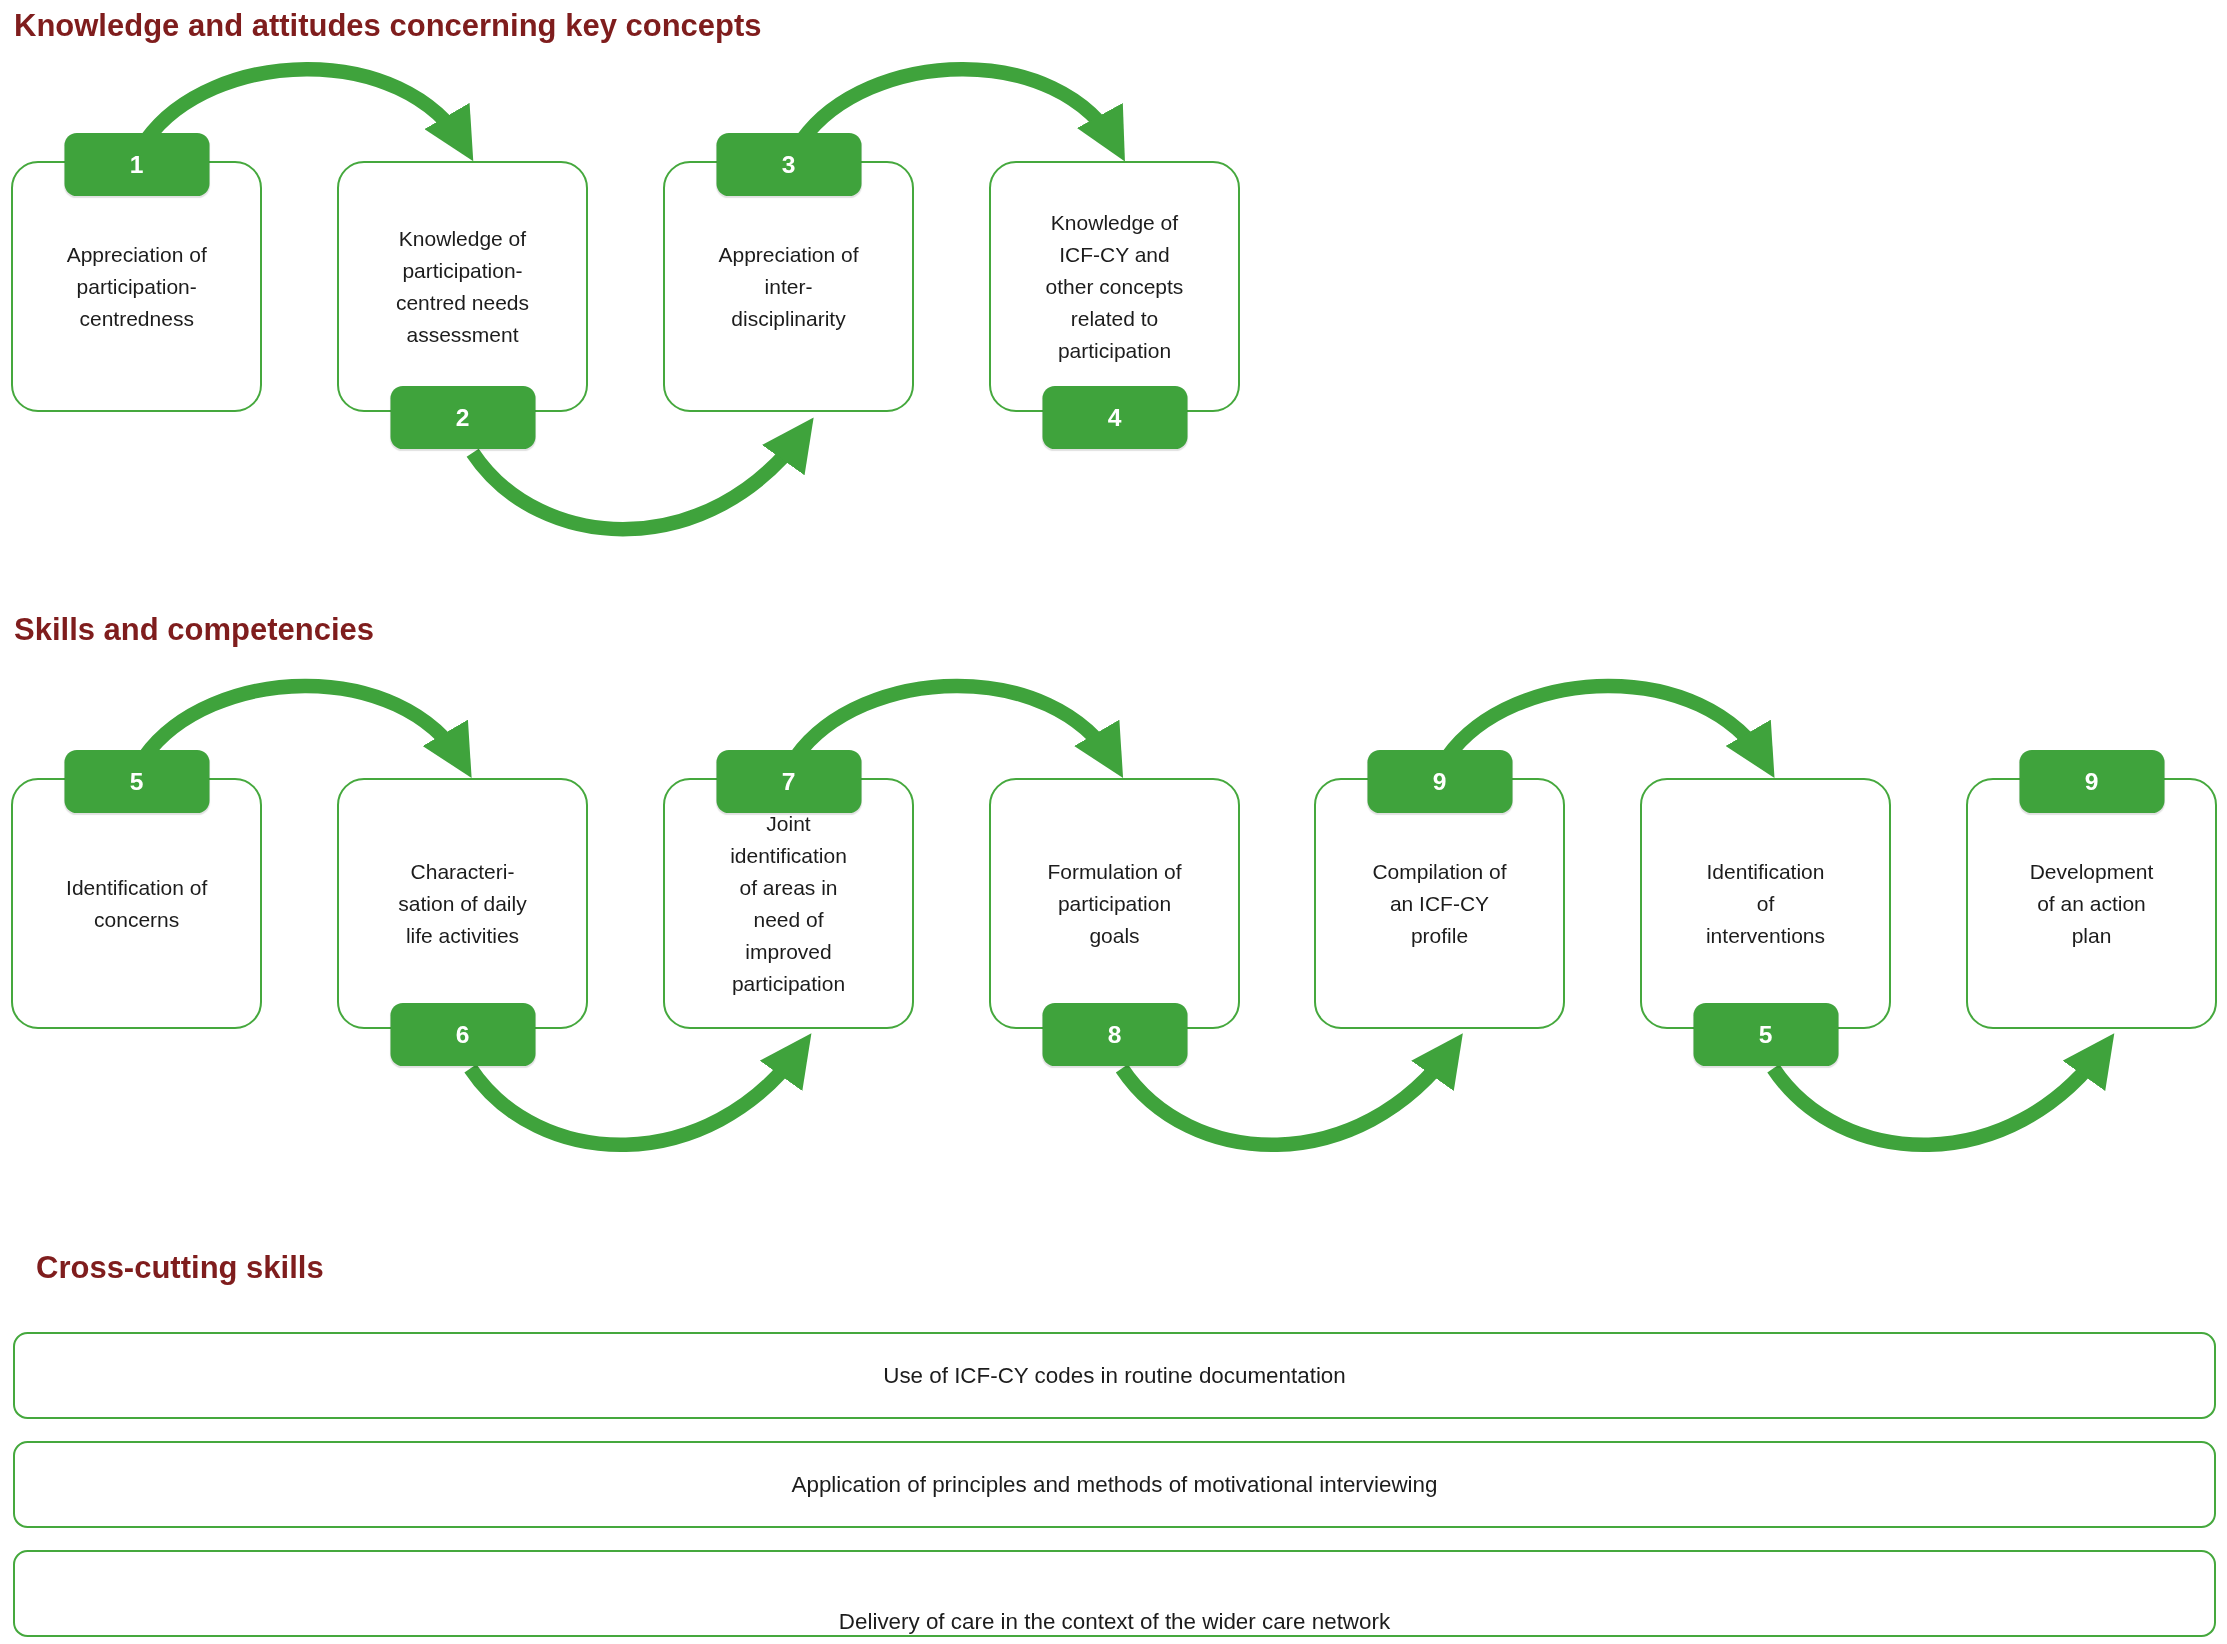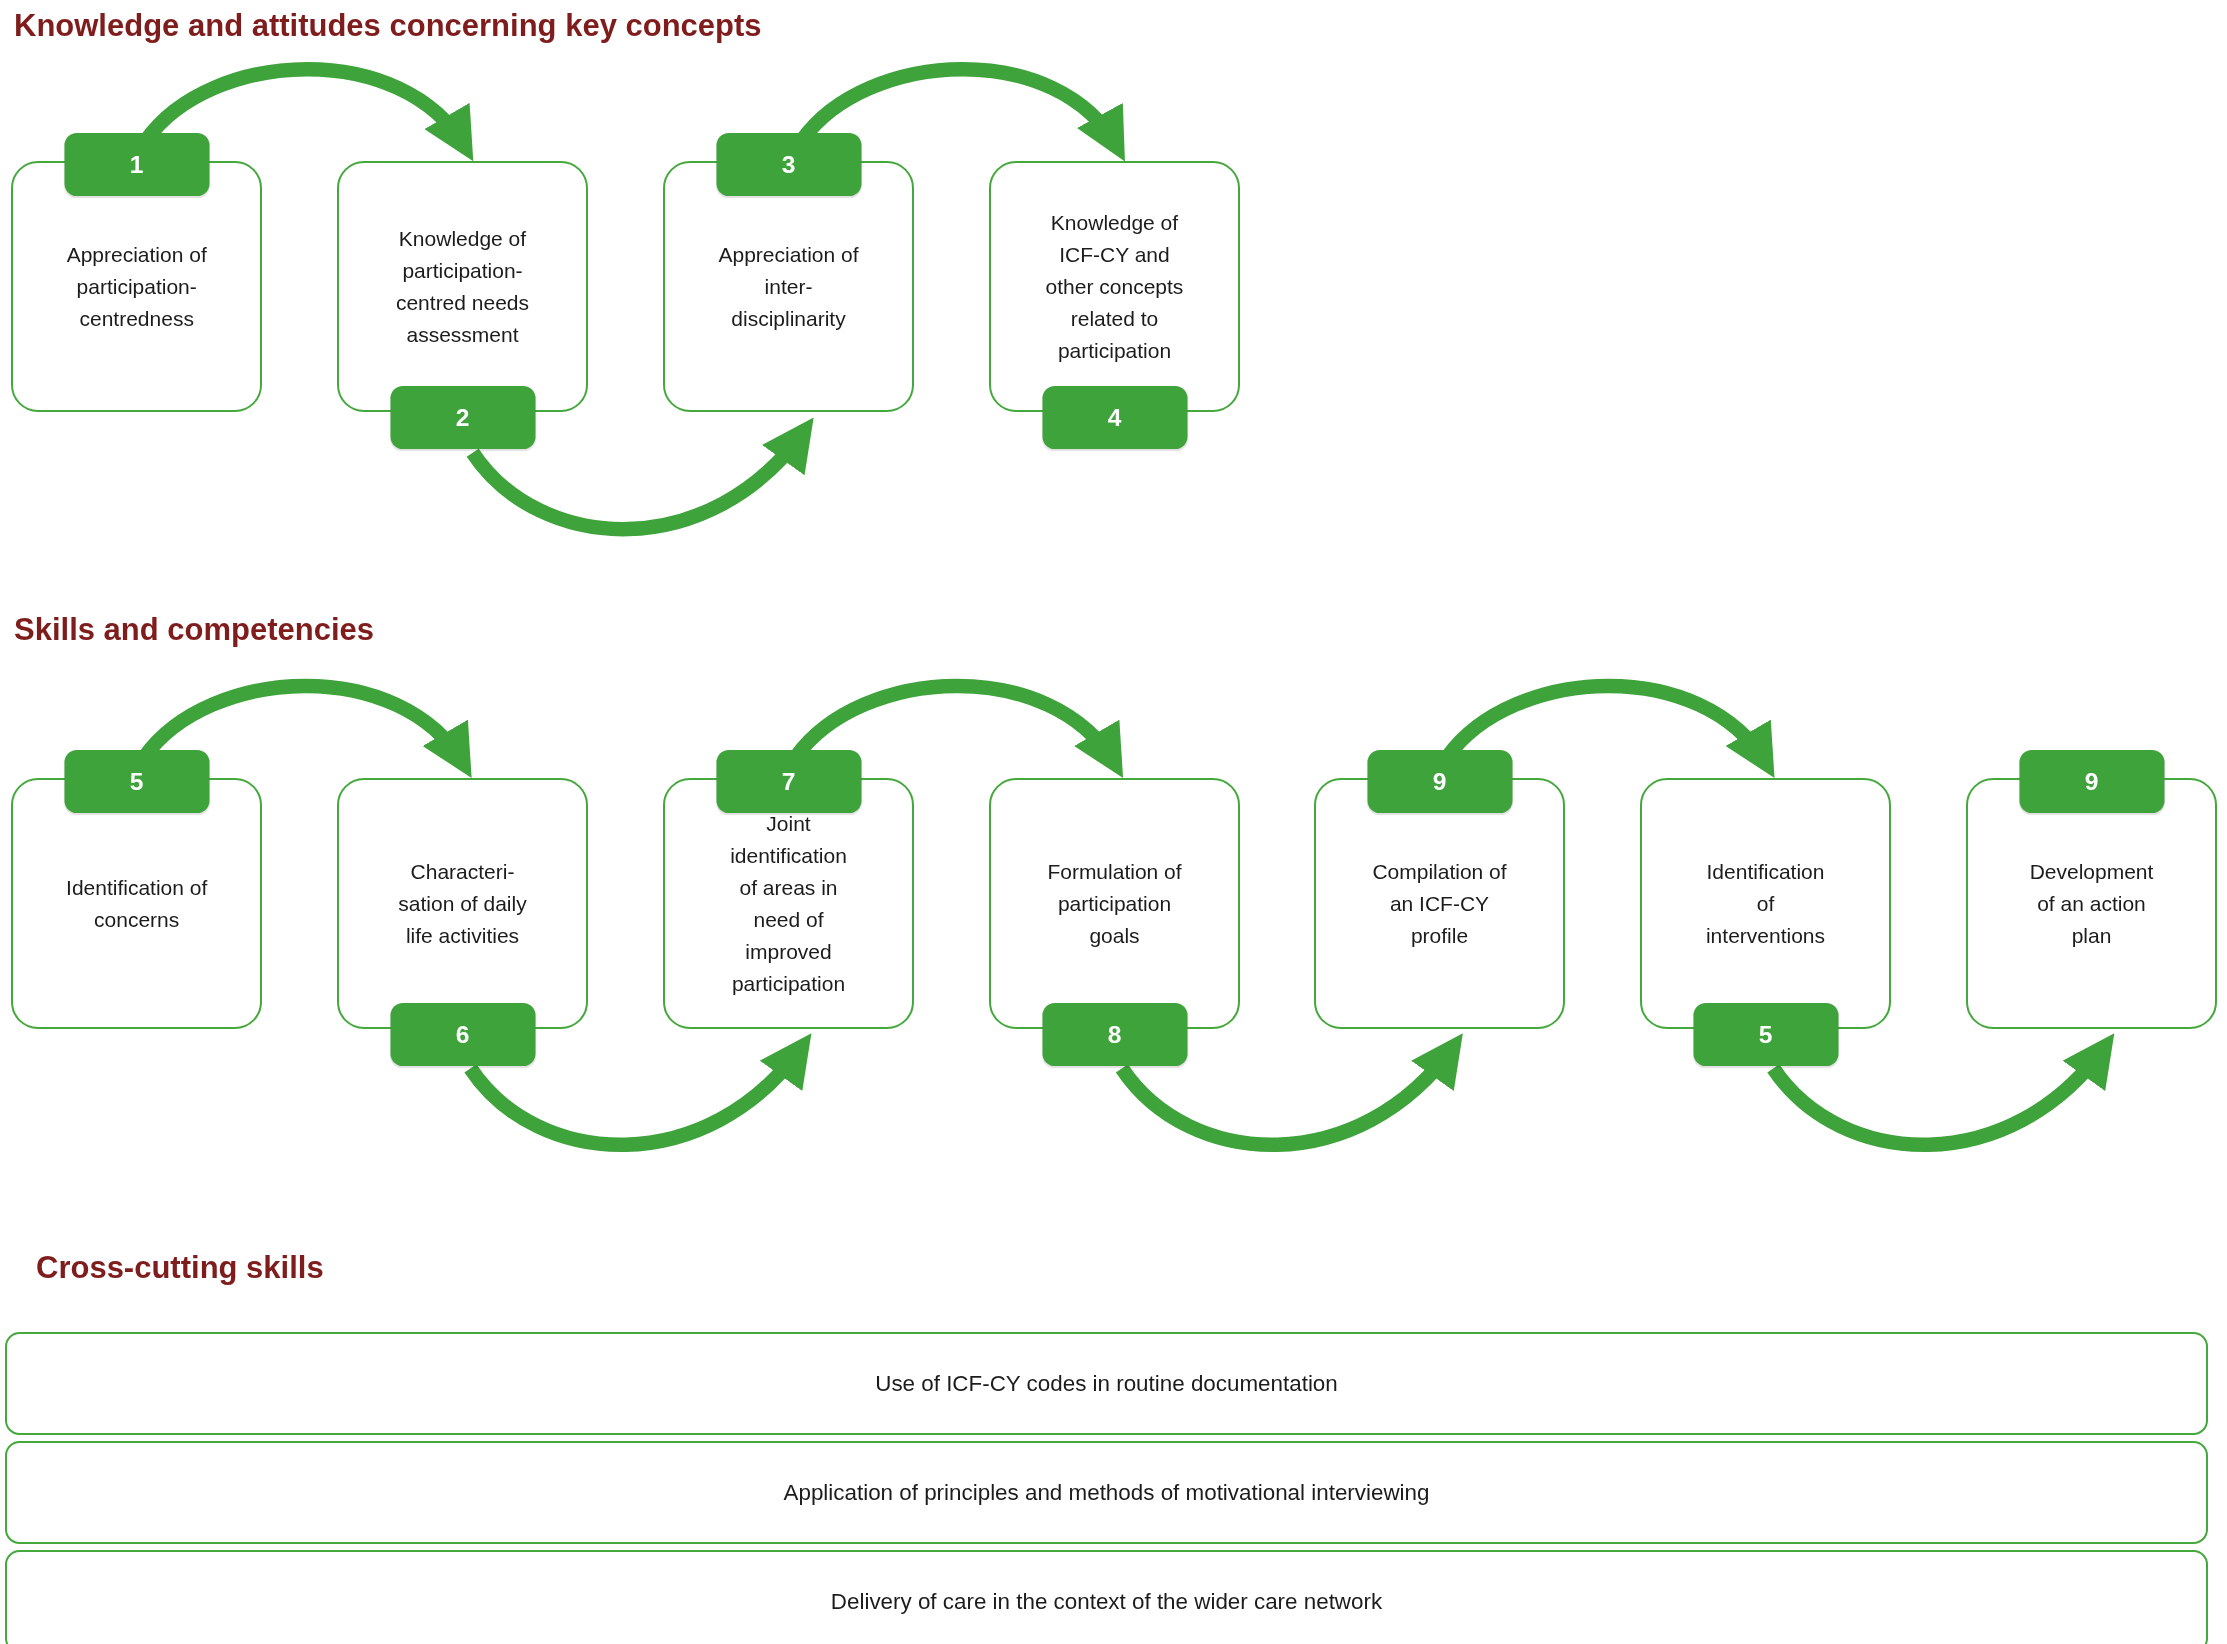--- a/index.html
+++ b/index.html
@@ -91,9 +91,9 @@
 
   .bar{
     position:absolute;
-    left:5px;
+    left:13px;
     width:2203px;
-    height:103px;
+    height:87px;
     box-sizing:border-box;
     background:#ffffff;
     border:2.8px solid var(--green-border,#45a83d);

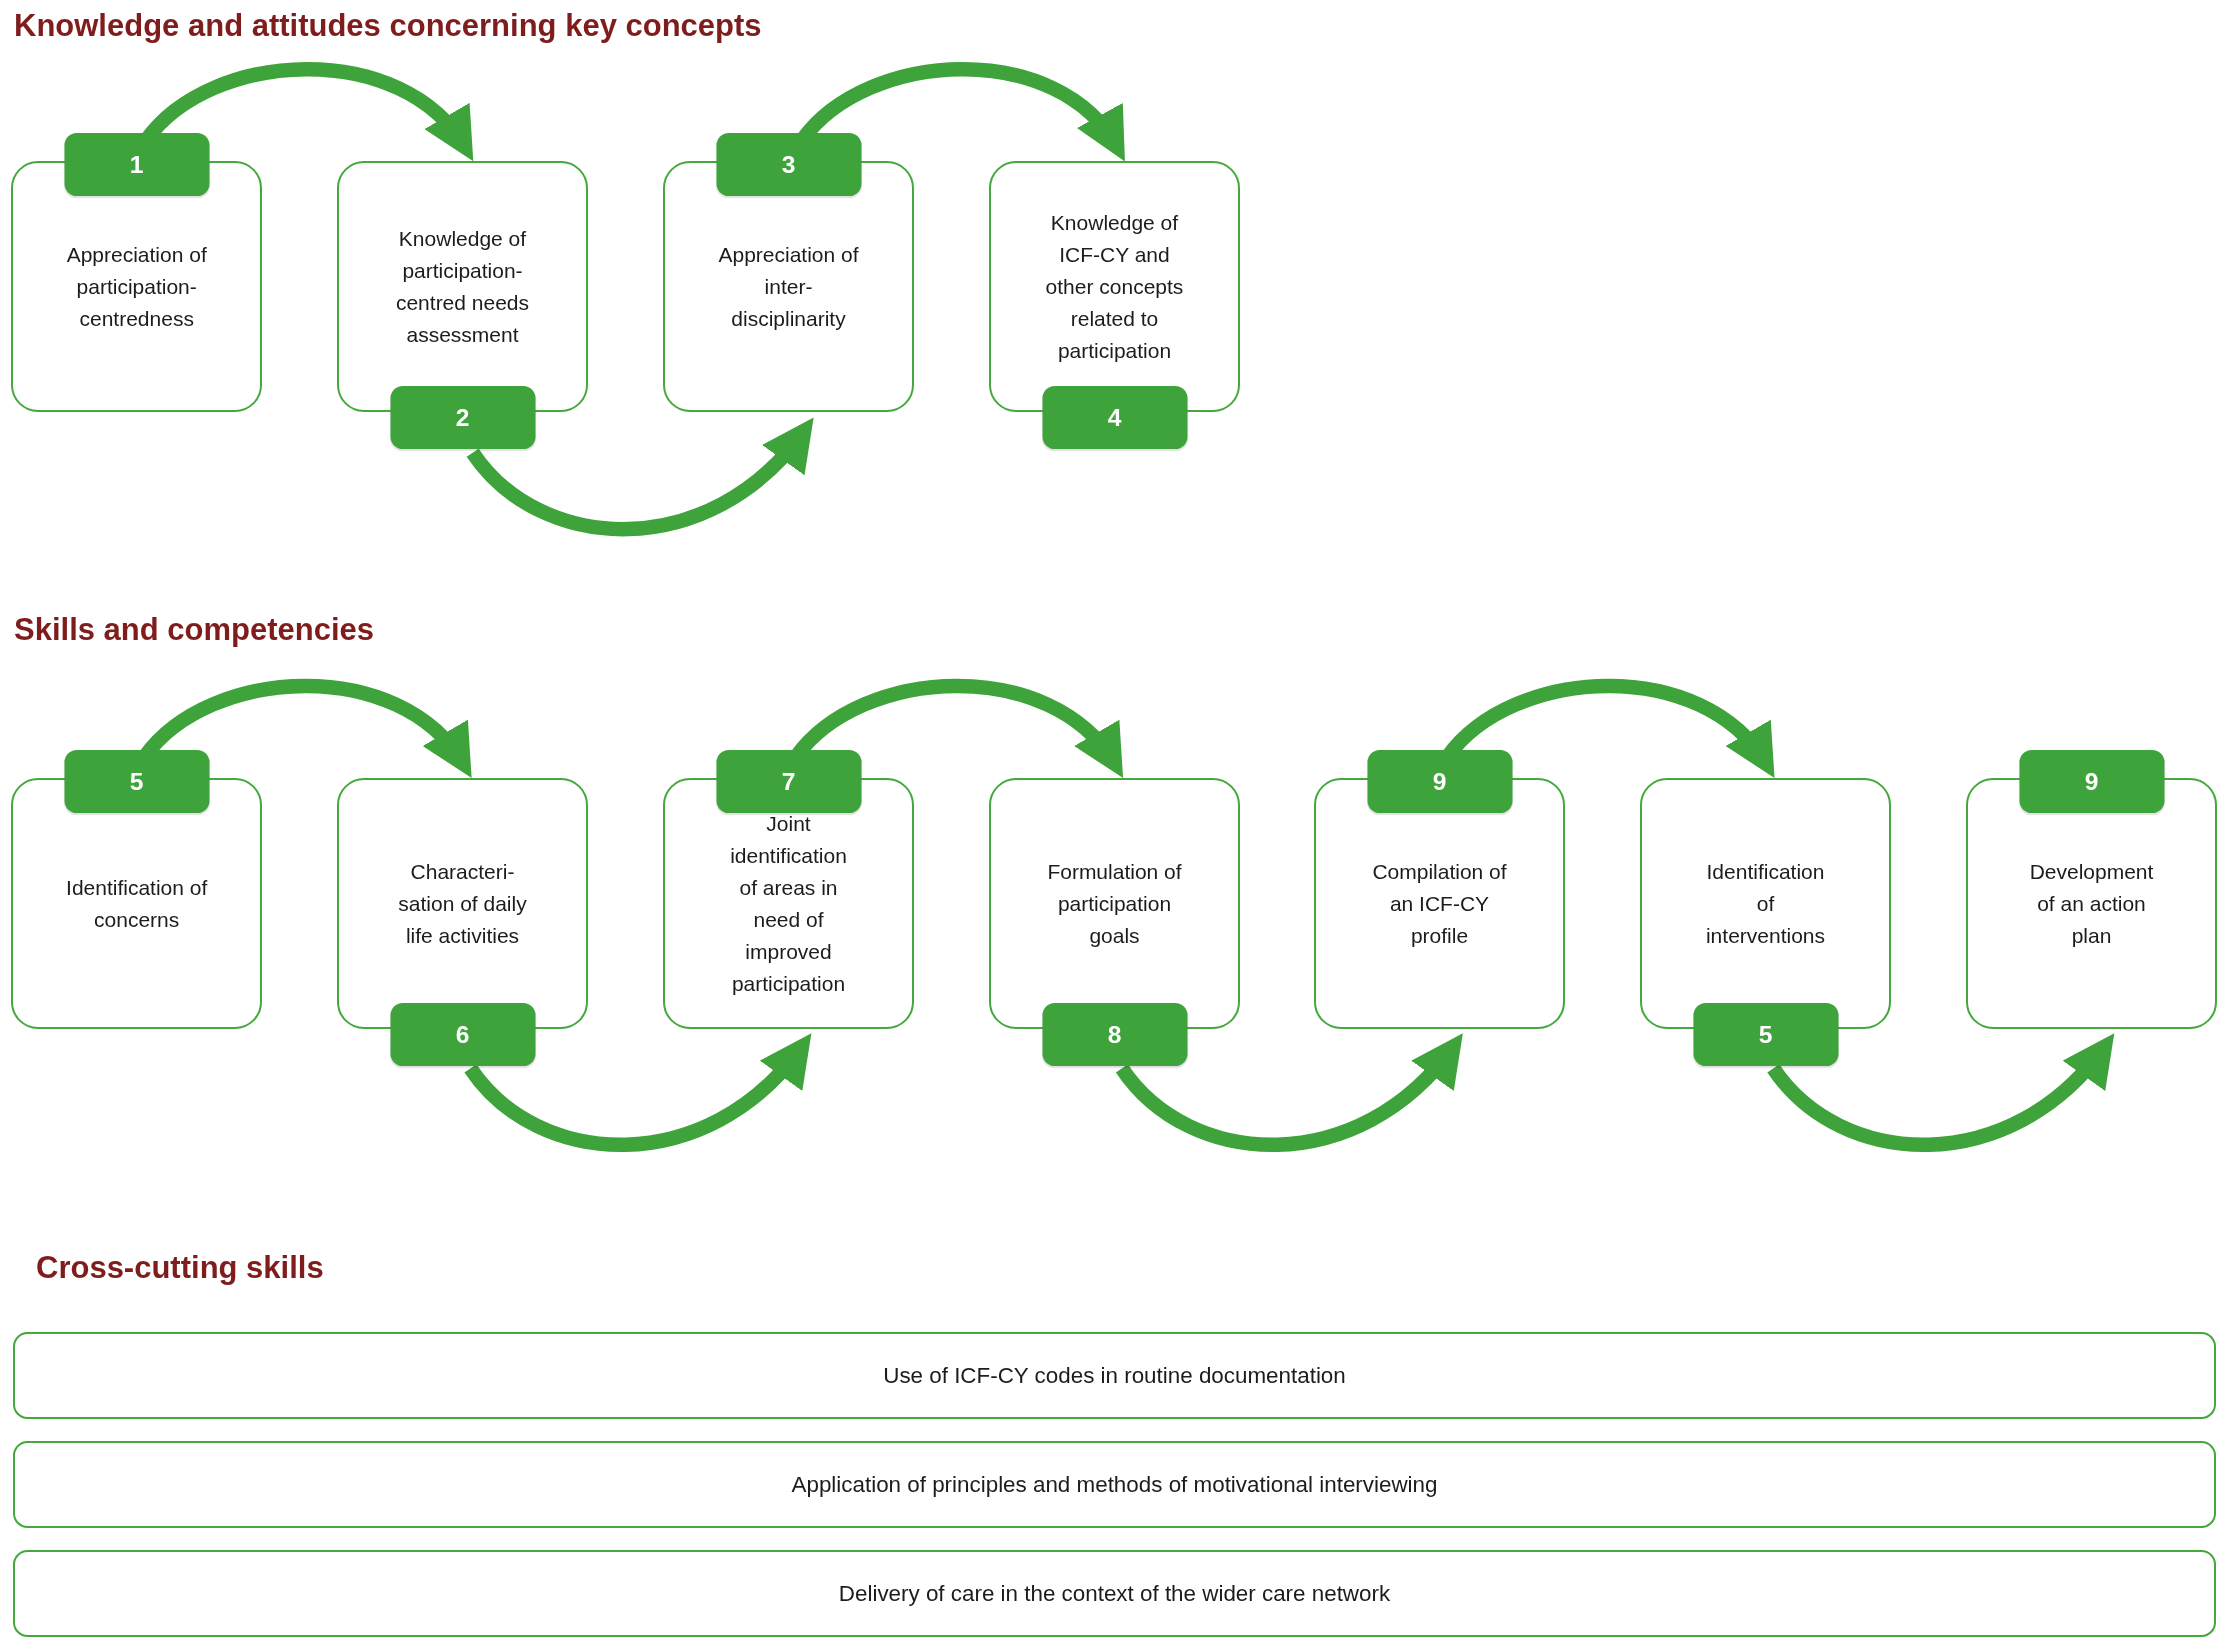--- a/index.html
+++ b/index.html
@@ -109,7 +109,7 @@
   }
   .b1{top:1332px;}
   .b2{top:1441px;}
-  .b3{top:1550px;}
+  .b3{top:1550px;align-items:flex-end;}
 </style>
 </head>
 <body>

